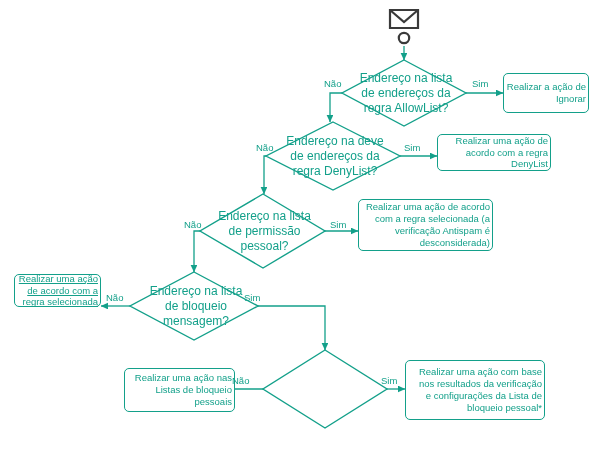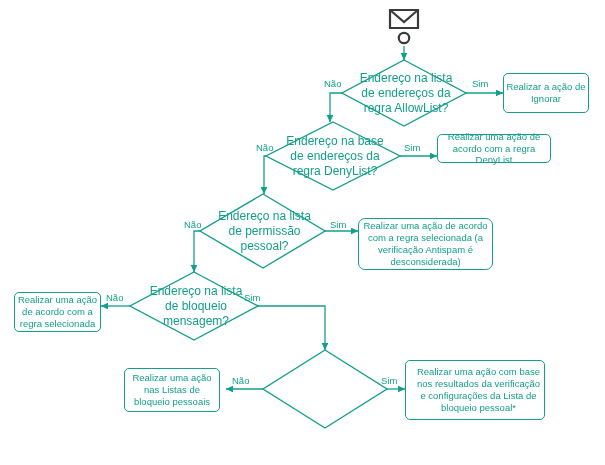--- a/index.html
+++ b/index.html
@@ -38,6 +38,7 @@
     border: 1.4px solid #13a08a;
     border-radius: 5px;
     background: #ffffff;
+    text-align: right;
   }
   .diamond-wrap {
     position: absolute;

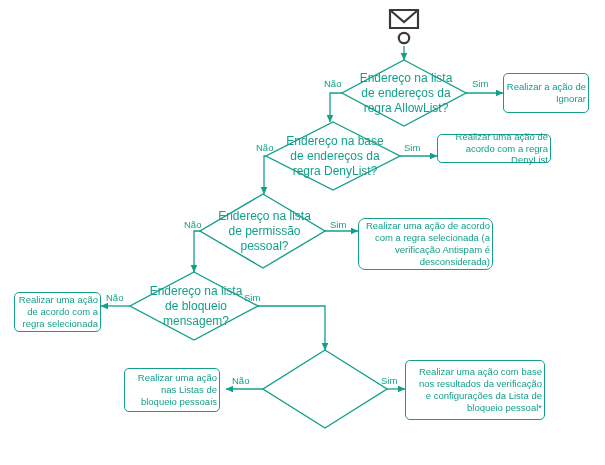--- a/index.html
+++ b/index.html
@@ -129,7 +129,7 @@
     <div class="diamond-text">Endereço na lista de endereços da regra AllowList?</div>
   </div>
   <div class="diamond-wrap" style="left:266px; top:122px; width:134px; height:68px;">
-    <div class="diamond-text">Endereço na base de endereços da regra DenyList?</div>
+    <div class="diamond-text">Endereço na deve de endereços da regra DenyList?</div>
   </div>
   <div class="diamond-wrap" style="left:200px; top:194px; width:125px; height:74px;">
     <div class="diamond-text">Endereço na lista de permissão pessoal?</div>

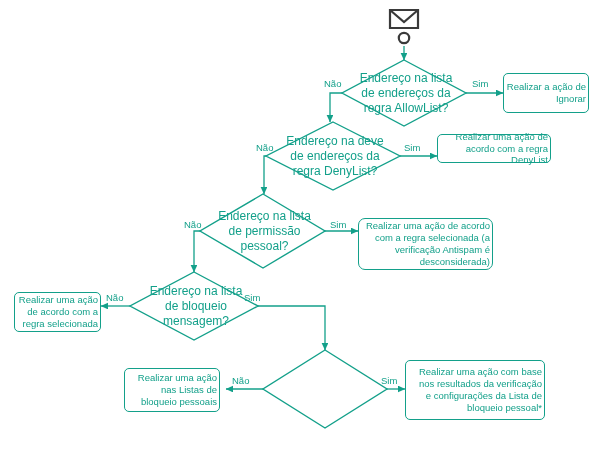--- a/index.html
+++ b/index.html
@@ -141,7 +141,7 @@
   <div class="node rect" style="left:503px; top:73px; width:86px; height:40px;">
     <span>Realizar a ação de Ignorar</span>
   </div>
-  <div class="node rect" style="left:437px; top:134px; width:114px; height:29px;">
+  <div class="node rect" style="left:437px; top:134px; width:114px; height:37px;">
     <span>Realizar uma ação de acordo com a regra DenyList</span>
   </div>
   <div class="node rect" style="left:358px; top:218px; width:135px; height:52px;border-radius:7px;">

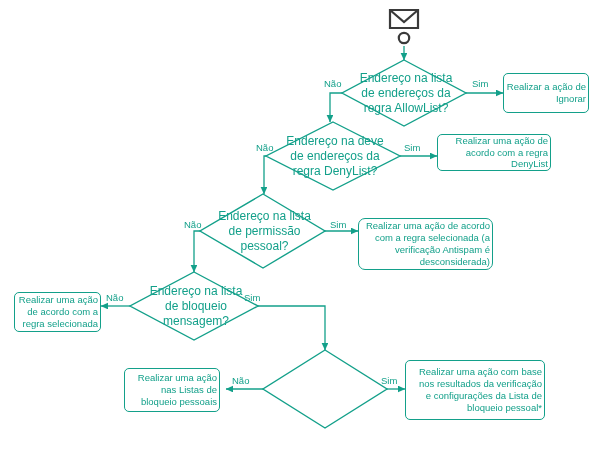--- a/index.html
+++ b/index.html
@@ -144,7 +144,7 @@
   <div class="node rect" style="left:437px; top:134px; width:114px; height:37px;">
     <span>Realizar uma ação de acordo com a regra DenyList</span>
   </div>
-  <div class="node rect" style="left:358px; top:218px; width:135px; height:52px;border-radius:7px;">
+  <div class="node rect" style="left:358px; top:199px; width:135px; height:52px;">
     <span>Realizar uma ação de acordo com a regra selecionada (a verificação Antispam é desconsiderada)</span>
   </div>
   <div class="node rect" style="left:14px; top:292px; width:87px; height:40px;">

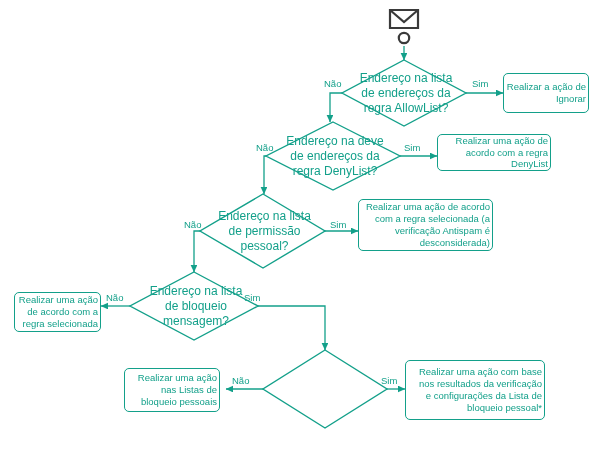--- a/index.html
+++ b/index.html
@@ -147,7 +147,7 @@
   <div class="node rect" style="left:358px; top:199px; width:135px; height:52px;">
     <span>Realizar uma ação de acordo com a regra selecionada (a verificação Antispam é desconsiderada)</span>
   </div>
-  <div class="node rect" style="left:14px; top:292px; width:87px; height:40px;">
+  <div class="node rect" style="left:14px; top:274px; width:87px; height:33px;text-decoration:underline;">
     <span>Realizar uma ação de acordo com a regra selecionada</span>
   </div>
   <div class="node rect" style="left:124px; top:368px; width:96px; height:44px;">

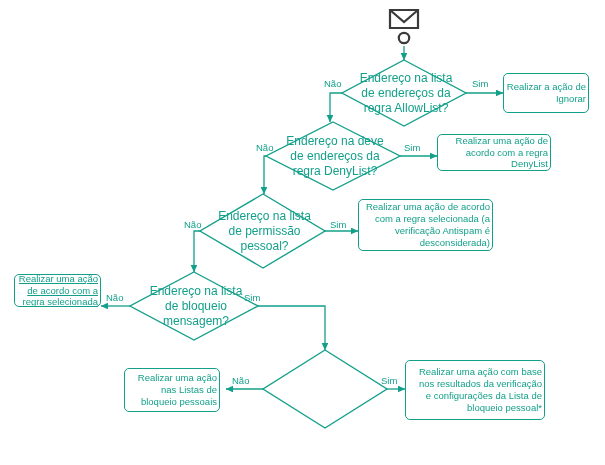--- a/index.html
+++ b/index.html
@@ -150,7 +150,7 @@
   <div class="node rect" style="left:14px; top:274px; width:87px; height:33px;text-decoration:underline;">
     <span>Realizar uma ação de acordo com a regra selecionada</span>
   </div>
-  <div class="node rect" style="left:124px; top:368px; width:96px; height:44px;">
+  <div class="node rect" style="left:124px; top:368px; width:111px; height:44px;">
     <span>Realizar uma ação nas Listas de bloqueio pessoais</span>
   </div>
   <div class="node rect" style="left:405px; top:360px; width:140px; height:60px;padding-left:9px;">

